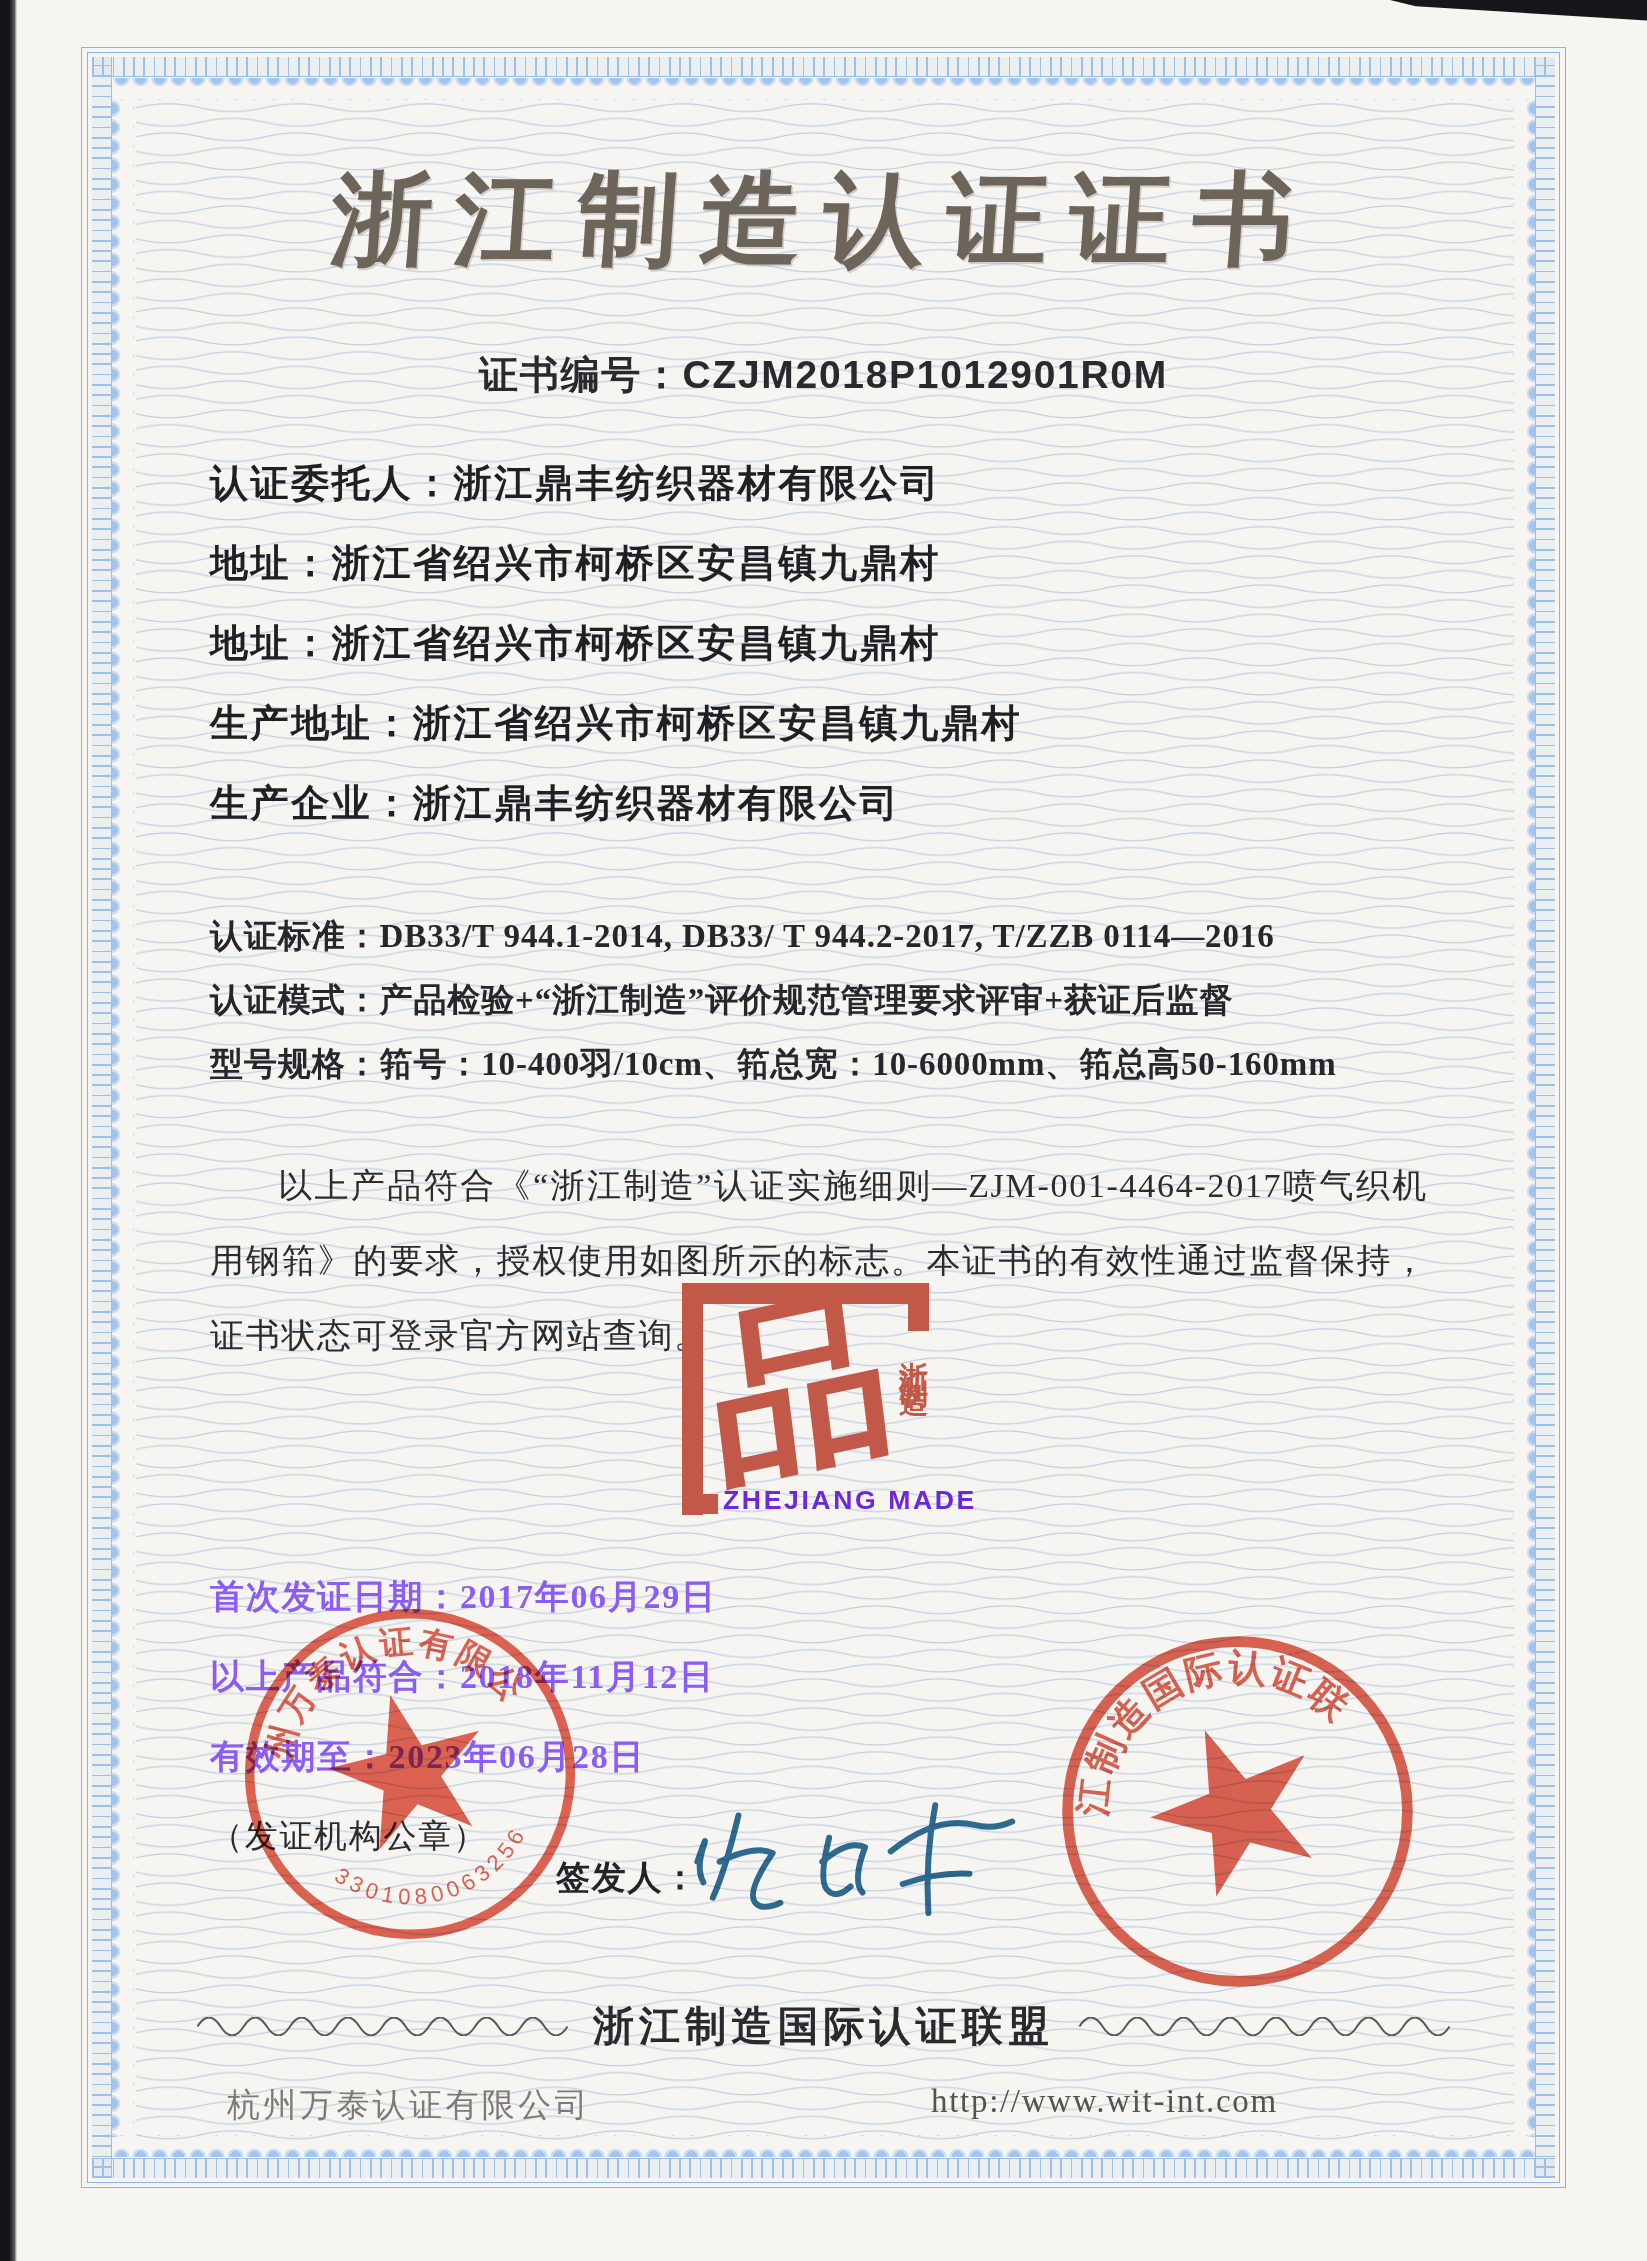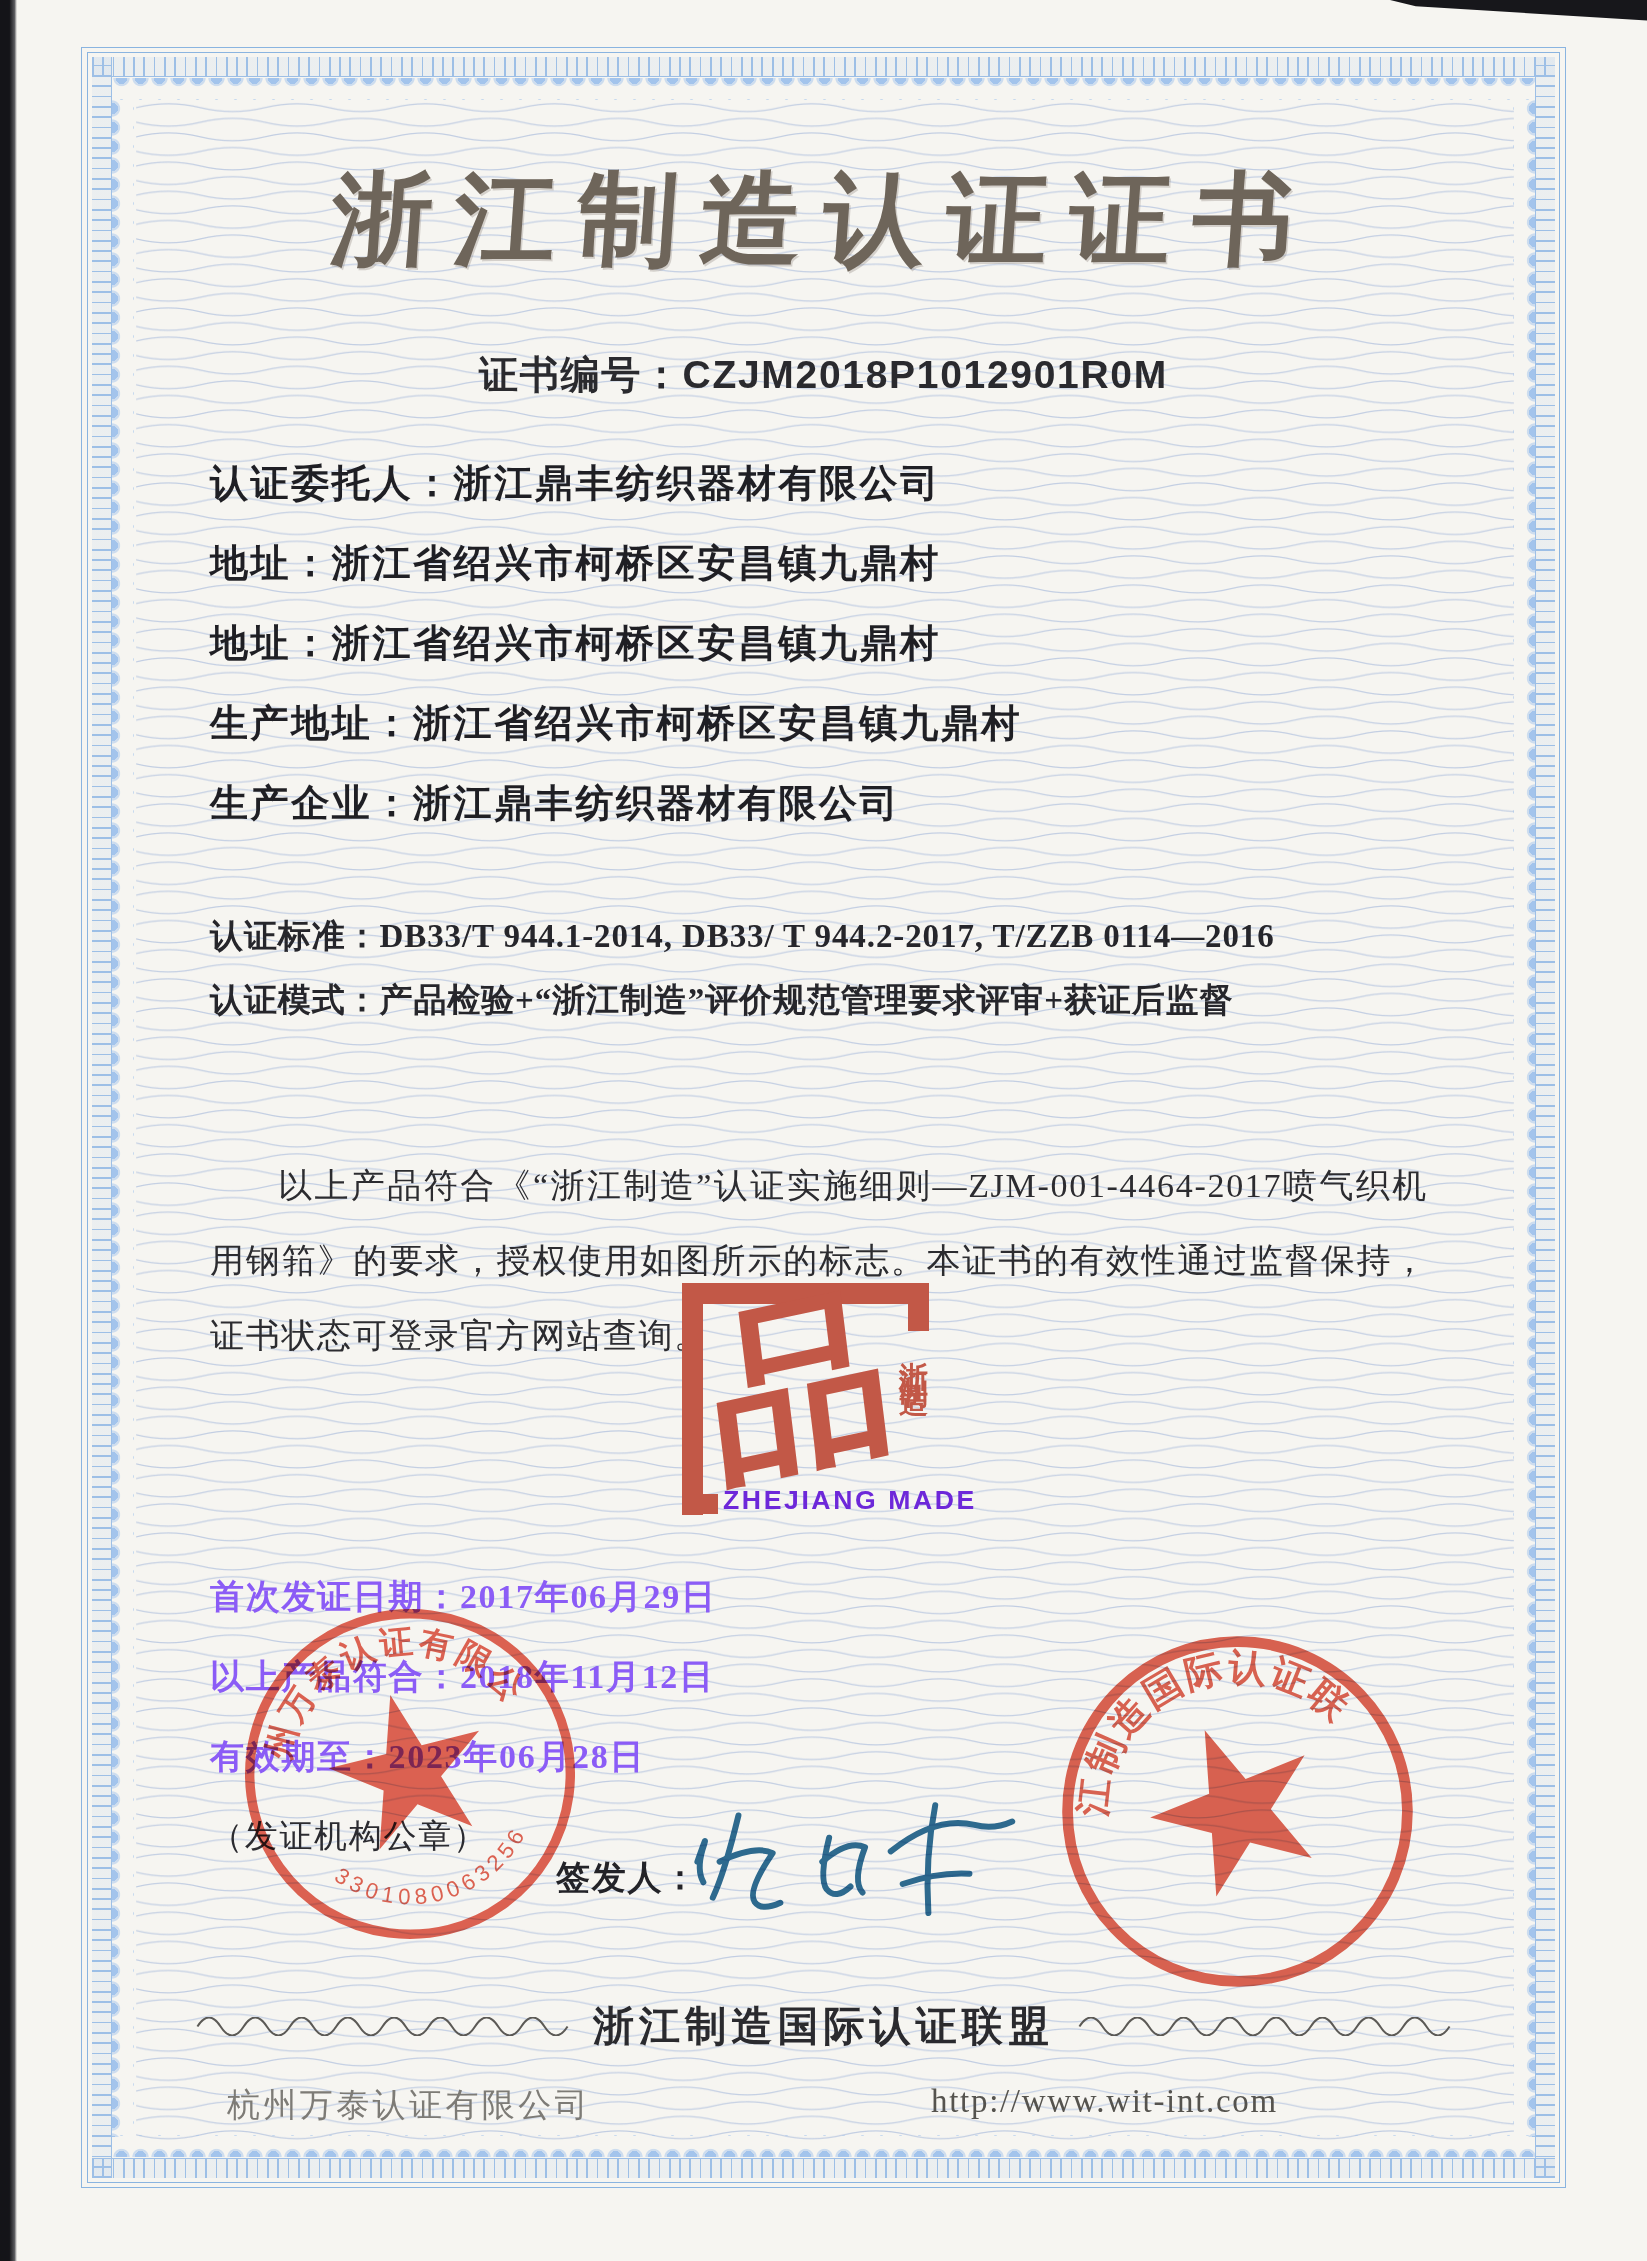--- a/index.html
+++ b/index.html
@@ -149,6 +149,7 @@
   <div class="specs">
     <div class="spec-row"><span>认证标准：</span><span>DB33/T 944.1-2014, DB33/ T 944.2-2017, T/ZZB 0114—2016</span></div>
     <div class="spec-row"><span>认证模式：</span><span>产品检验+“浙江制造”评价规范管理要求评审+获证后监督</span></div>
+    <div class="spec-row"><span>型号规格：</span><span>筘号：10-400羽/10cm、筘总宽：10-6000mm、筘总高50-160mm</span></div>
   </div>
 
   <div class="para">以上产品符合《“浙江制造”认证实施细则—ZJM-001-4464-2017喷气织机用钢筘》的要求，授权使用如图所示的标志。本证书的有效性通过监督保持，证书状态可登录官方网站查询。</div>

